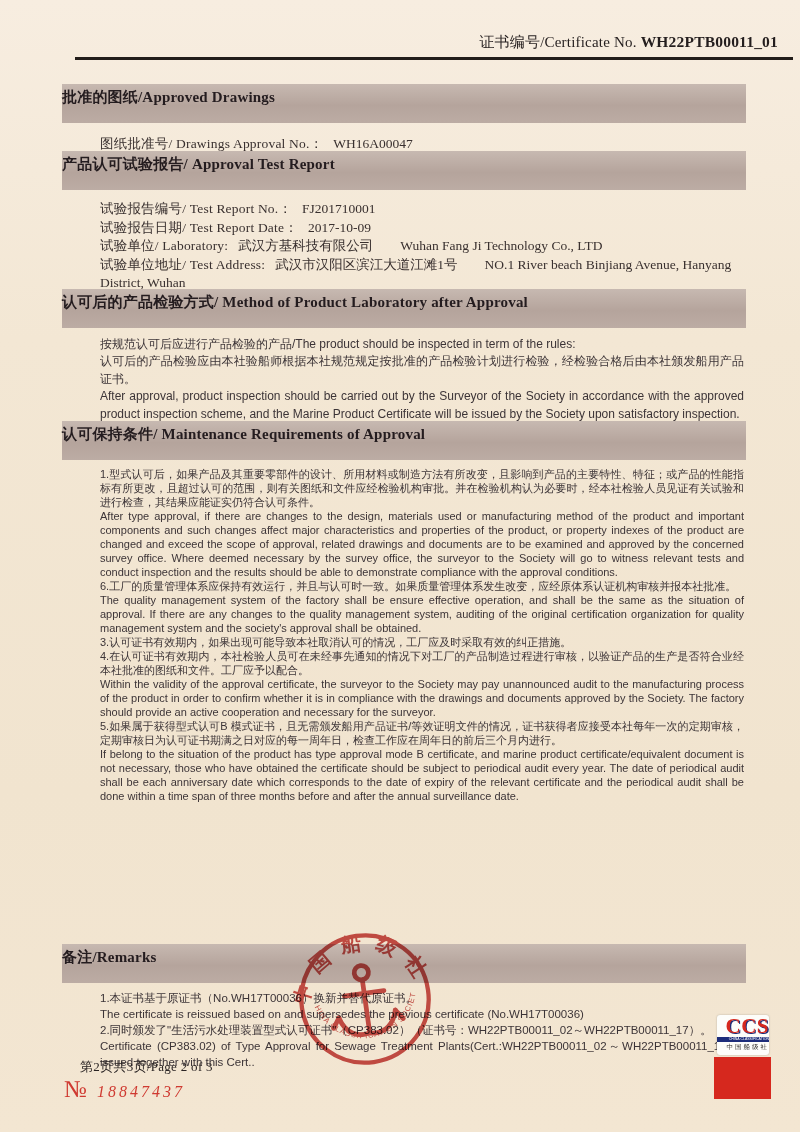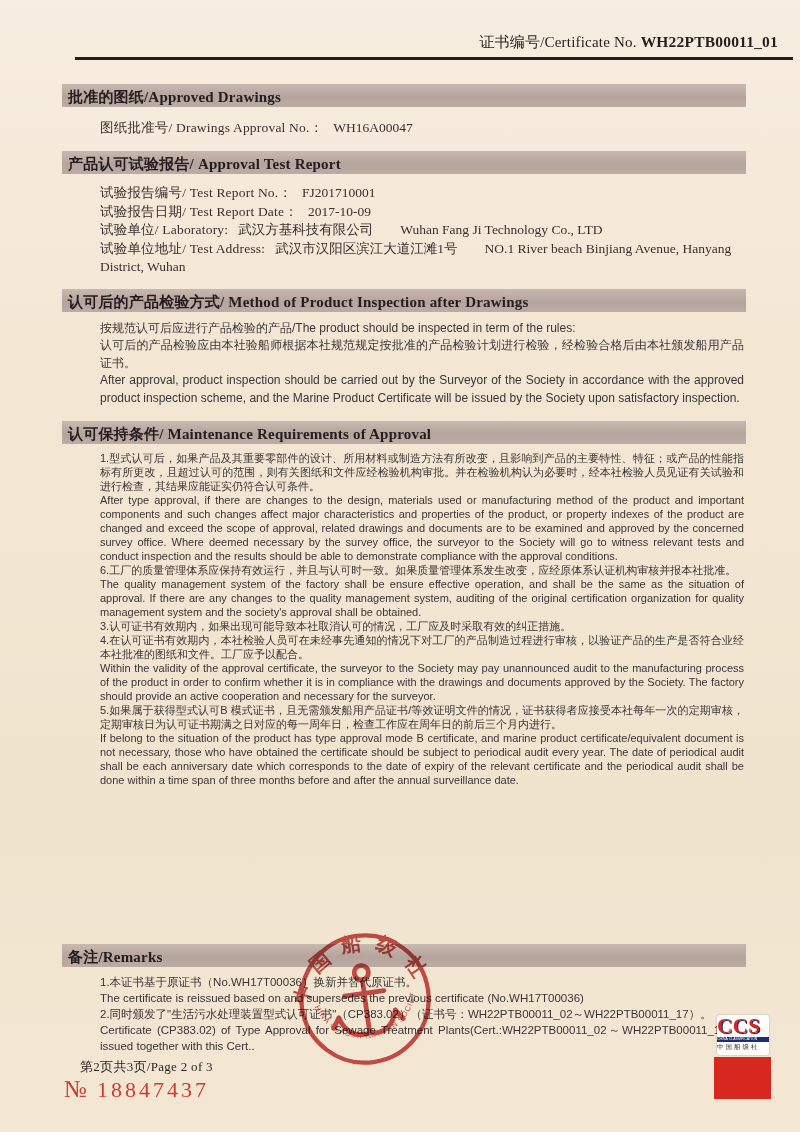--- a/index.html
+++ b/index.html
@@ -13,7 +13,7 @@
   .cert-no-line .num{font-weight:bold;font-size:15.5px;margin-top:48px;}
   .top-rule{position:absolute;top:57px;left:75px;width:718px;height:3px;background:#221d1a;}
   .sec{position:absolute;left:62px;width:684px;}
-  .sec-bar{height:23px;line-height:27px;padding-left:6px;
+  .sec-bar{height:39px;line-height:27px;padding-left:0;
        background:linear-gradient(180deg,#c7b9b1 0%,#b5a49c 55%,#bcaca4 100%);
        font-weight:bold;font-size:15px;color:#241c1f;letter-spacing:.2px;}
   .sec-body{padding-left:38px;padding-right:2px;color:#3c3437;}

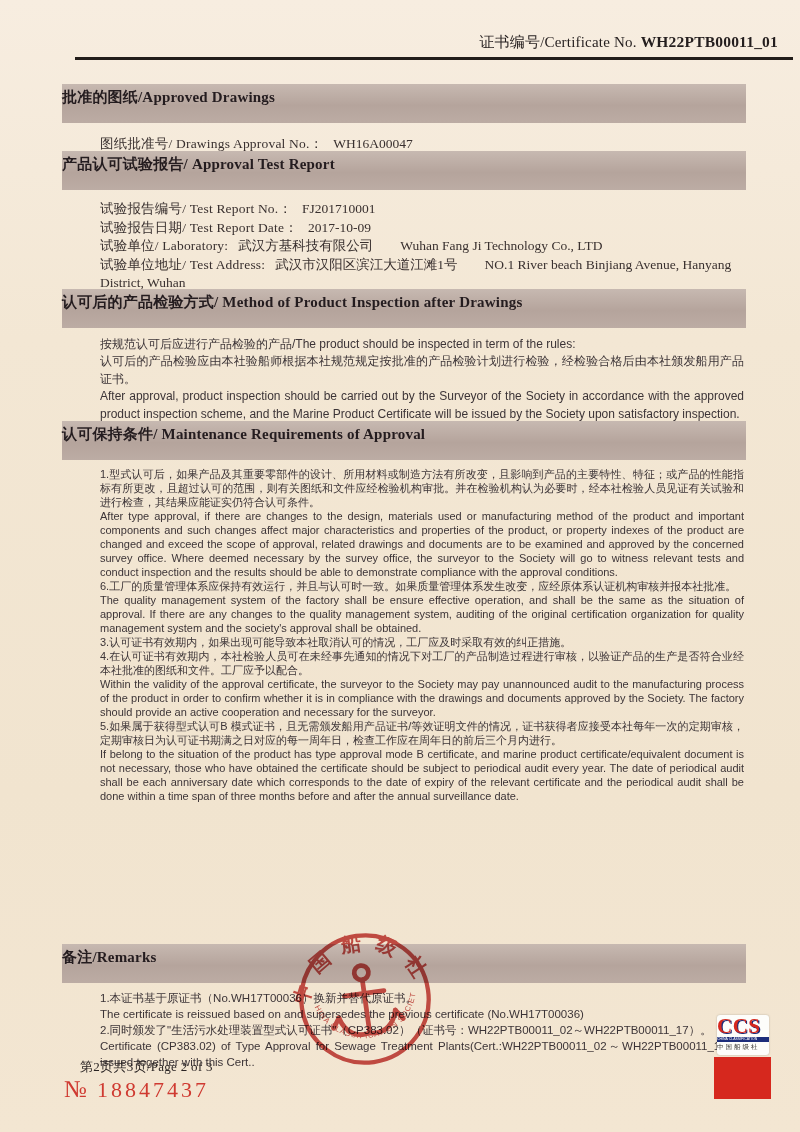--- a/index.html
+++ b/index.html
@@ -83,7 +83,7 @@
 </section>
 
 <section class="sec inspect" style="top:289px">
-  <div class="sec-bar">认可后的产品检验方式/ Method of Product Inspection after Drawings</div>
+  <div class="sec-bar">认可后的产品检验方式/ Method of Product Laboratory after Approval</div>
   <div class="sec-body">
     <div class="para">按规范认可后应进行产品检验的产品/The product should be inspected in term of the rules:</div>
     <div class="para">认可后的产品检验应由本社验船师根据本社规范规定按批准的产品检验计划进行检验，经检验合格后由本社颁发船用产品证书。</div>

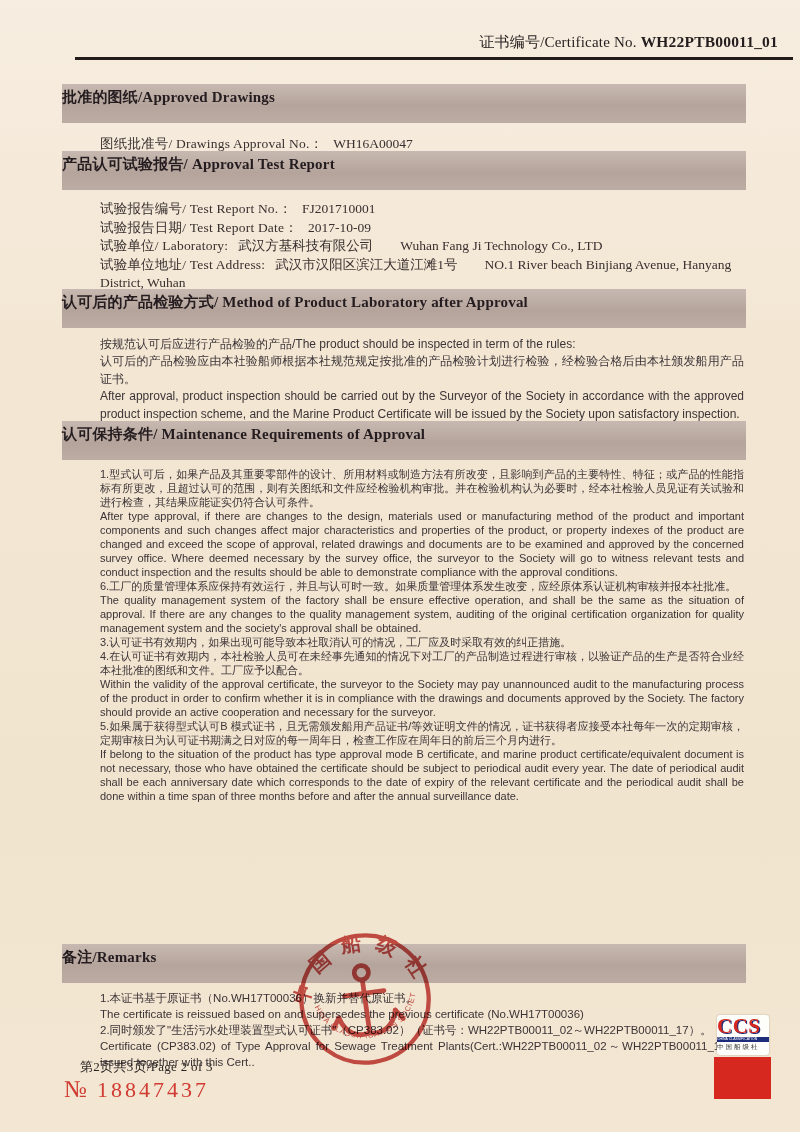--- a/index.html
+++ b/index.html
@@ -37,7 +37,7 @@
   .stamp{position:absolute;left:289px;top:923px;width:152px;height:152px;
        mix-blend-mode:multiply;opacity:.88;transform:rotate(-8deg);}
   .ccs-box{position:absolute;left:717px;top:1015px;width:52px;height:40px;background:#fdfdfa;
-       border-radius:3px;box-shadow:0 0 2px rgba(0,0,0,.25);text-align:left;overflow:hidden;}
+       border-radius:3px;box-shadow:0 0 2px rgba(0,0,0,.25);text-align:right;overflow:hidden;}
   .ccs-letters{font-family:"Liberation Serif",serif;font-weight:bold;font-size:21px;
        line-height:22px;color:#d6281e;text-shadow:1.2px 1.2px 0 #1d2d7a;letter-spacing:.5px;}
   .ccs-bar{height:5px;background:#1d2d7a;color:#fff;font-size:3.5px;line-height:5px;

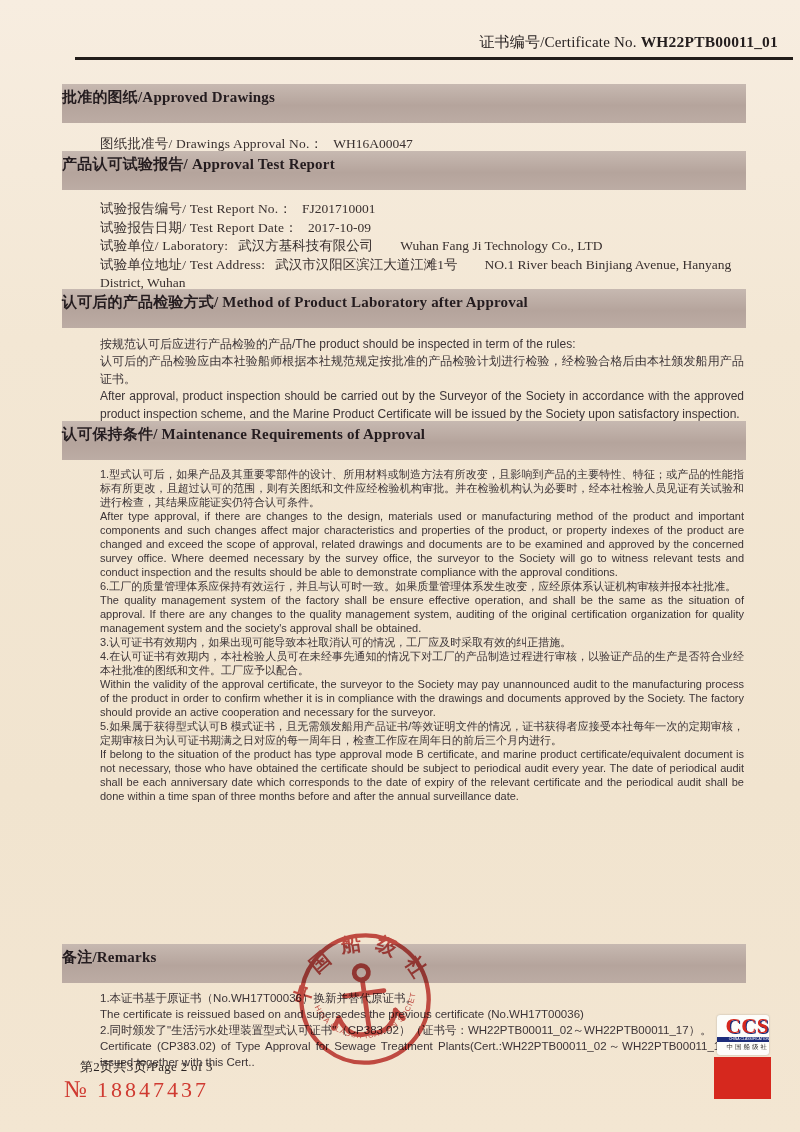--- a/index.html
+++ b/index.html
@@ -33,7 +33,7 @@
        letter-spacing:.3px;}
   .serial{position:absolute;left:64px;top:1076px;color:#cf3a31;font-size:24px;
        font-family:"Liberation Serif",serif;letter-spacing:2px;}
-  .serial .digits{font-size:22px;letter-spacing:3px;}
+  .serial .digits{font-size:16px;letter-spacing:3px;font-style:italic;}
   .stamp{position:absolute;left:289px;top:923px;width:152px;height:152px;
        mix-blend-mode:multiply;opacity:.88;transform:rotate(-8deg);}
   .ccs-box{position:absolute;left:717px;top:1015px;width:52px;height:40px;background:#fdfdfa;

